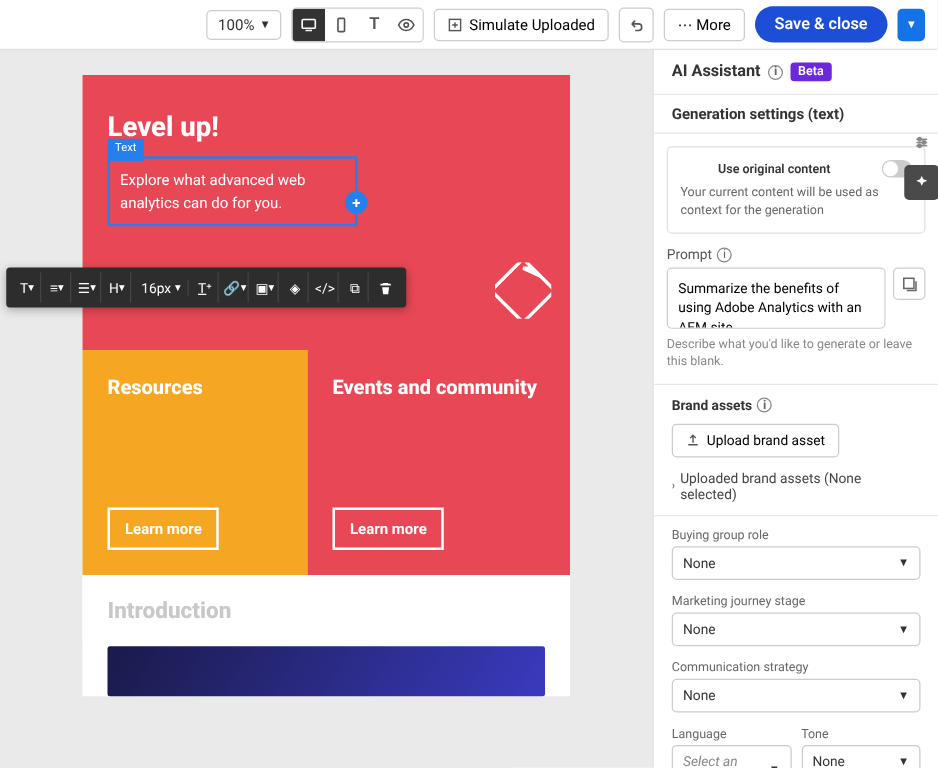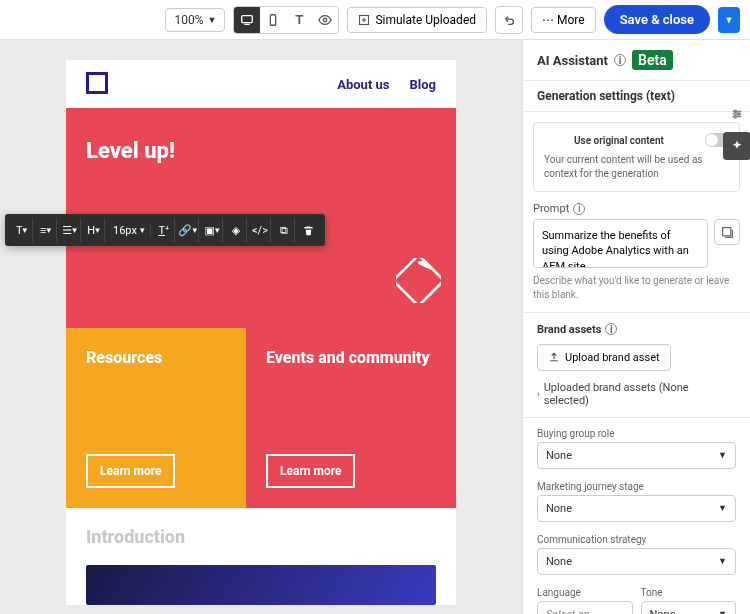--- a/index.html
+++ b/index.html
@@ -44,7 +44,7 @@
     
     .panel { width: 228px; background: #fff; border-left: 1px solid #e0e0e0; display: flex; flex-direction: column; overflow-y: auto; font-size: 12px; position: relative; }
     .panel-head { padding: 10px 14px; border-bottom: 1px solid #e8e8e8; font-weight: 700; font-size: 13px; display: flex; align-items: center; gap: 6px; }
-    .beta-badge { background: #15803d; color: #fff; font-size: 14px; padding: 2px 6px; border-radius: 3px; font-weight: 600; }
+    .beta-badge { background: #6d28d9; color: #fff; font-size: 10px; padding: 2px 6px; border-radius: 3px; font-weight: 600; }
     .info-icon { font-size: 10px; border: 1px solid #888; border-radius: 50%; width: 12px; height: 12px; display: inline-flex; align-items: center; justify-content: center; color: #666; }
     .section-head { padding: 8px 14px; font-weight: 700; font-size: 12px; border-bottom: 1px solid #e8e8e8; }
     .card { margin: 10px; border: 1px solid #e0e0e0; border-radius: 4px; padding: 10px; }

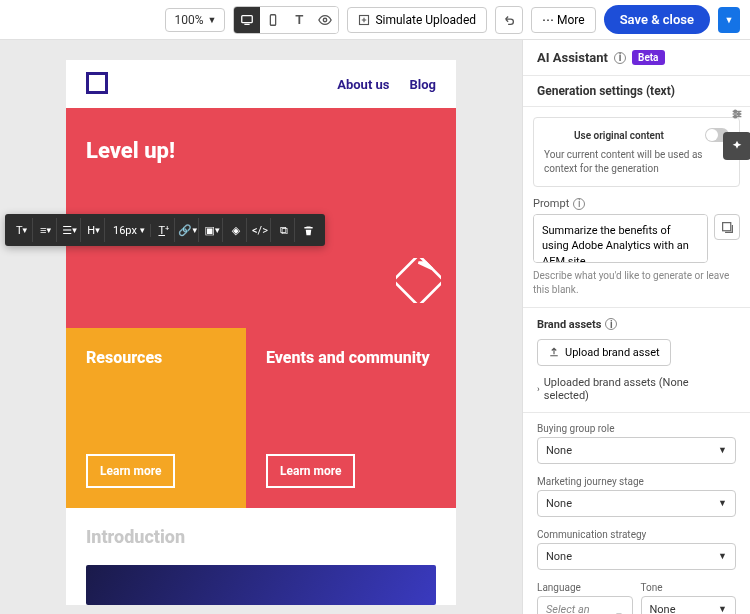--- a/index.html
+++ b/index.html
@@ -149,11 +149,6 @@
     </div>
 
     <div class="page">
-      <div class="page-header">
-        <div class="logo"></div>
-        <a class="nav-link">About us</a>
-        <a class="nav-link">Blog</a>
-      </div>
       <div class="hero">
         <h1>Level up!</h1>
         <svg class="shape-icon" viewBox="0 0 50 50" fill="none" stroke="#fff" stroke-width="3">

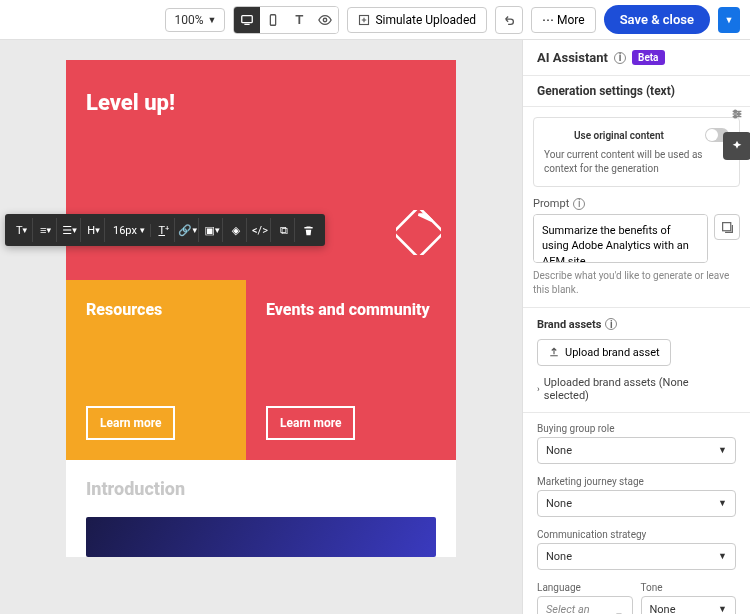--- a/index.html
+++ b/index.html
@@ -151,6 +151,11 @@
     <div class="page">
       <div class="hero">
         <h1>Level up!</h1>
+        <div class="hero-text">
+          <div class="text-label">Text</div>
+          <span>Explore what advanced web analytics can do for you.</span>
+          <div class="add-circle">+</div>
+        </div>
         <svg class="shape-icon" viewBox="0 0 50 50" fill="none" stroke="#fff" stroke-width="3">
           <rect x="5" y="5" width="40" height="40" transform="rotate(45 25 25)"></rect>
           <path d="M25 5 L40 12 L33 5 Z" fill="#fff"></path>

